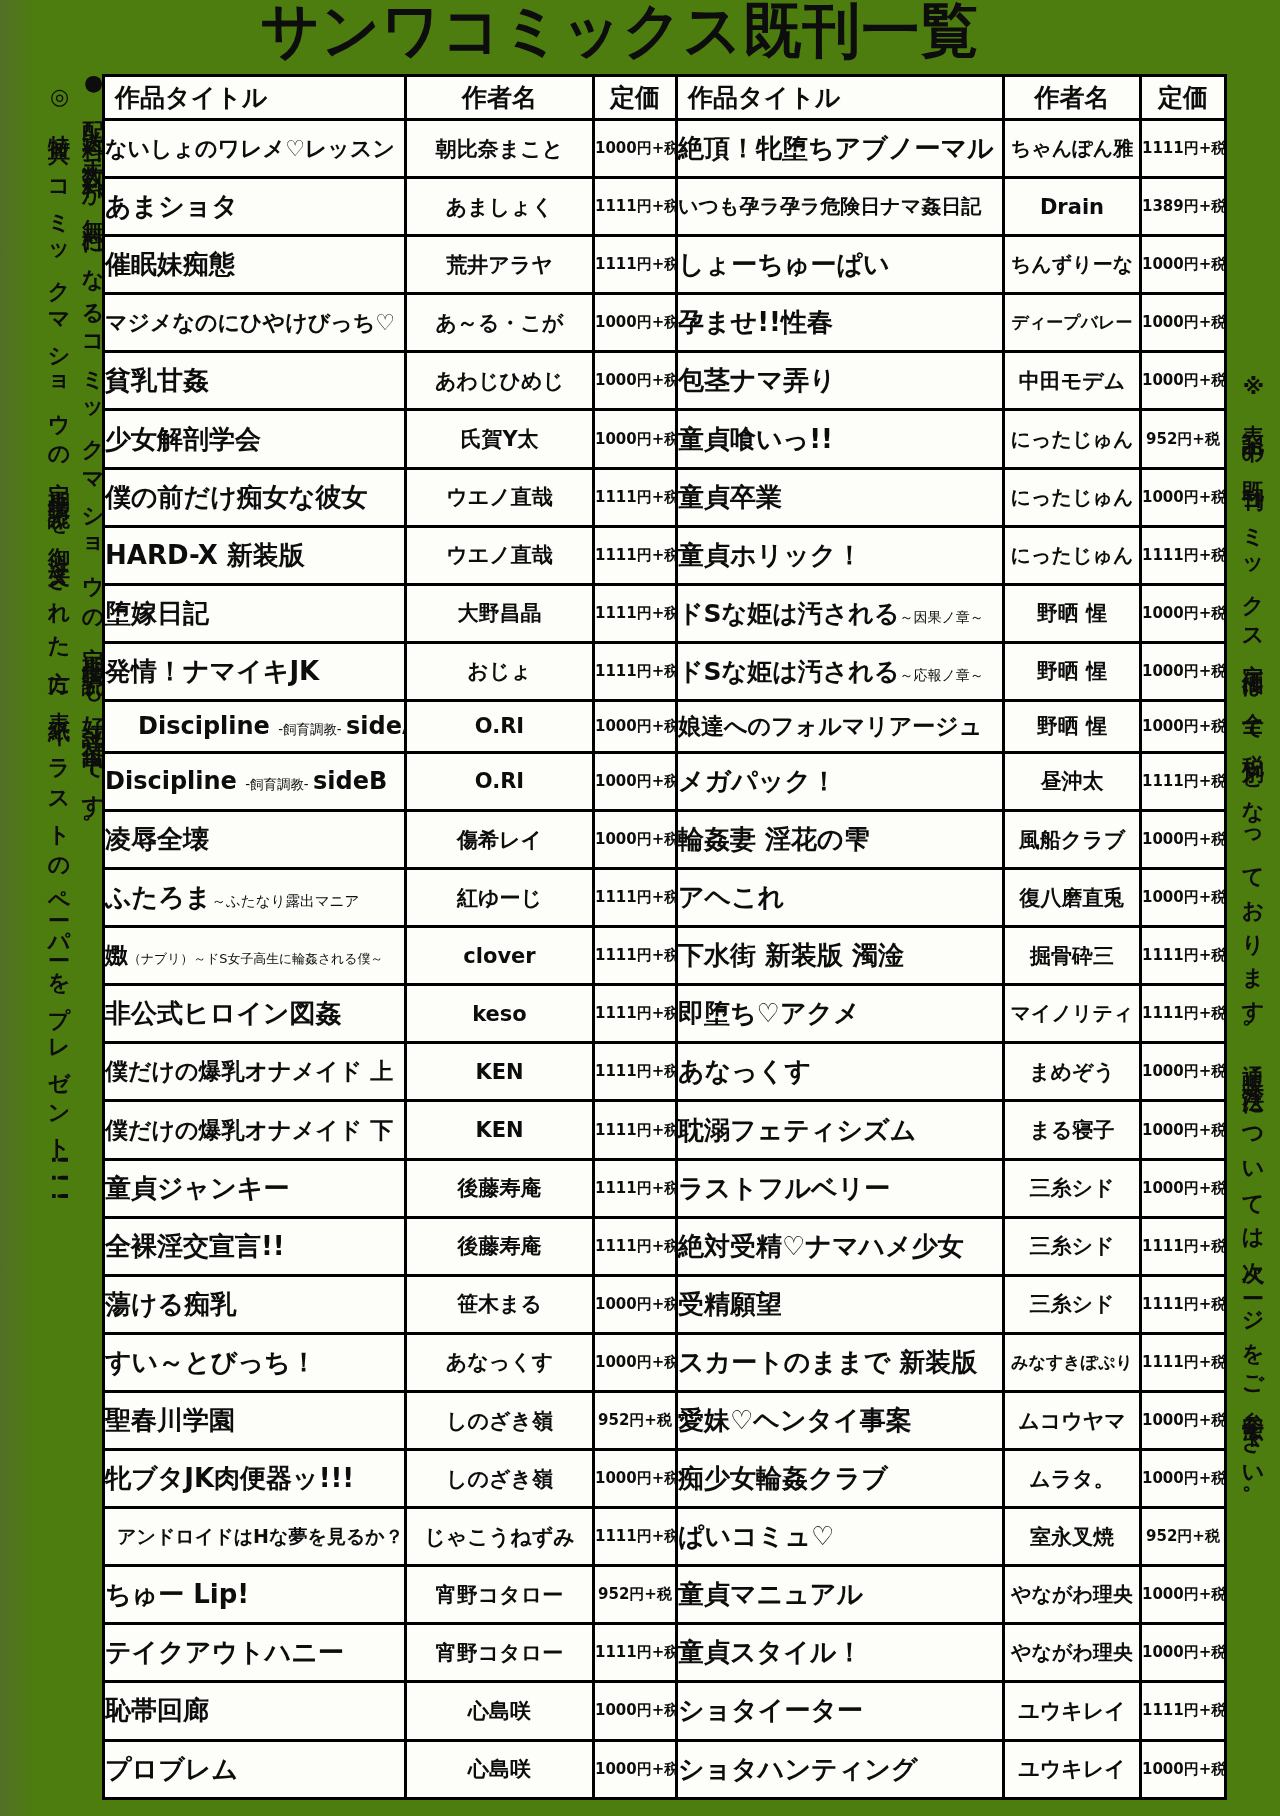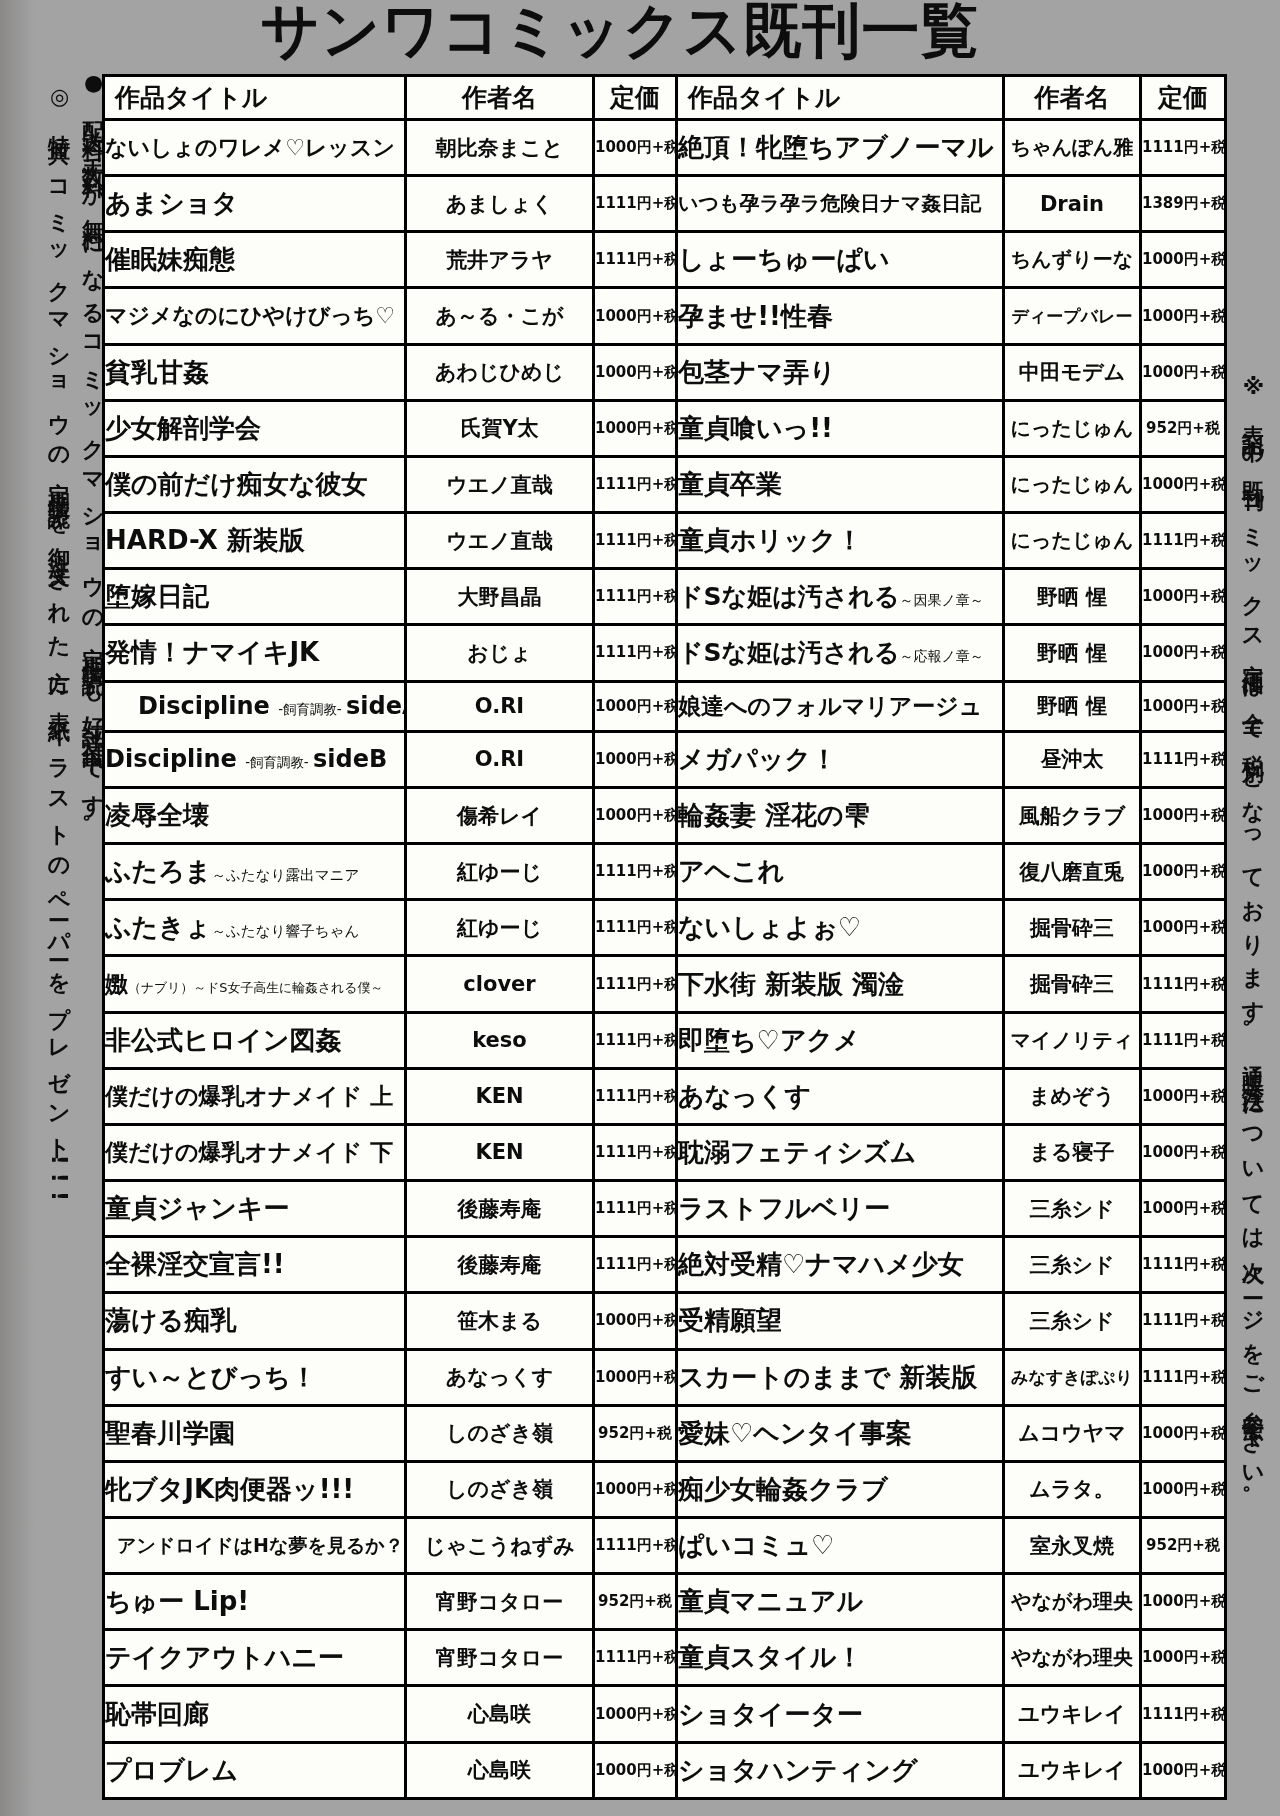--- a/index.html
+++ b/index.html
@@ -6,7 +6,7 @@
   .page{
     position:relative;
     width:1280px;height:1816px;
-    background:#a3a3a3;
+    background:#4d7c0f;
     font-family:"DejaVu Sans",sans-serif;
     color:#0d0d0d;
     overflow:hidden;

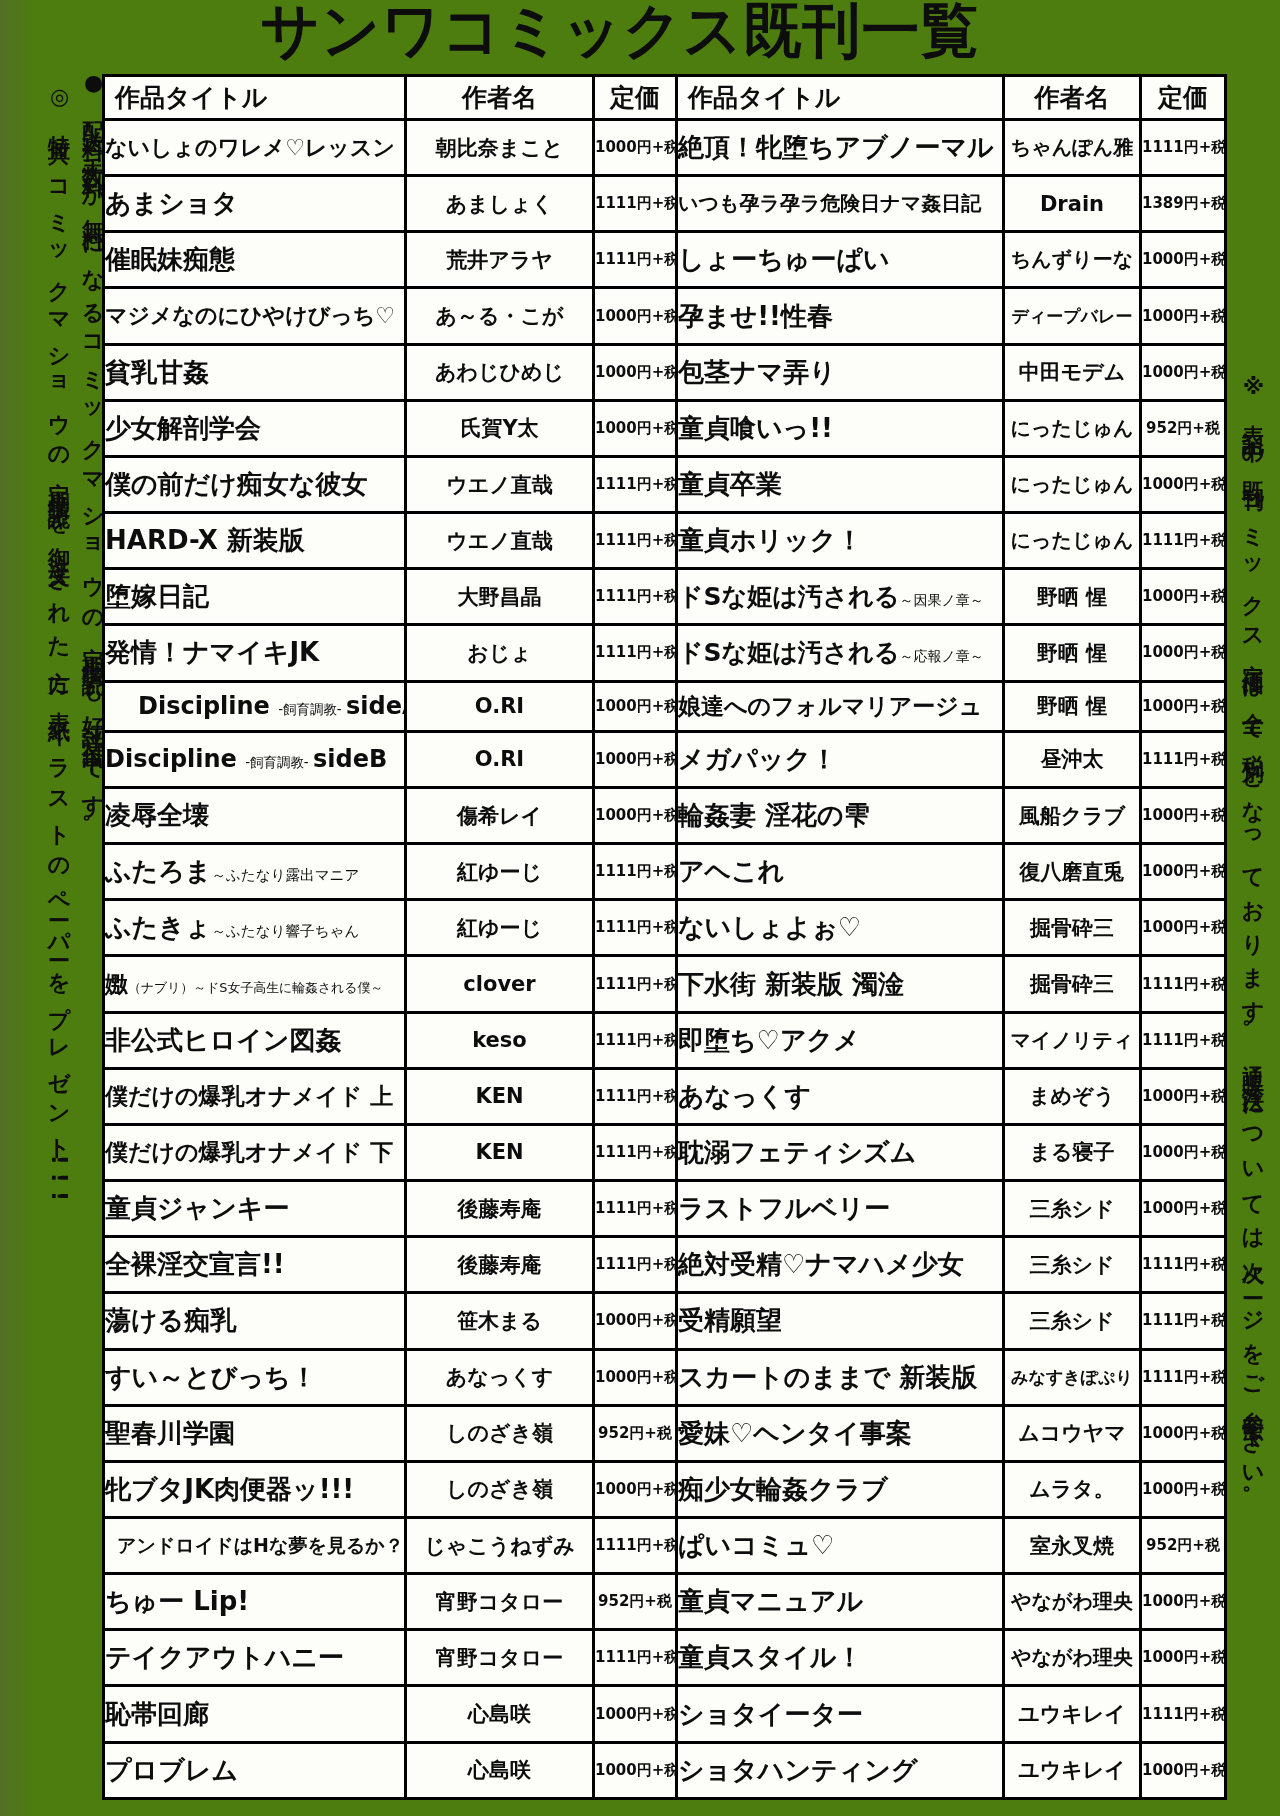--- a/index.html
+++ b/index.html
@@ -199,14 +199,6 @@
           <td class="c-price">1000円+税</td>
         </tr>
         <tr>
-          <td class="c-title"><span class="wrap"><span>ふたきょ</span><span class="sm">～ふたなり響子ちゃん</span></span></td>
-          <td class="c-author"><span class="wrap">紅ゆーじ</span></td>
-          <td class="c-price">1111円+税</td>
-          <td class="c-title"><span class="wrap"><span>ないしょよぉ♡</span></span></td>
-          <td class="c-author"><span class="wrap">掘骨砕三</span></td>
-          <td class="c-price">1000円+税</td>
-        </tr>
-        <tr>
           <td class="c-title"><span class="wrap" style="font-size: 23px;"><span>嫐</span><span class="sm">（ナブリ）～ドS女子高生に輪姦される僕～</span></span></td>
           <td class="c-author"><span class="wrap">clover</span></td>
           <td class="c-price">1111円+税</td>

